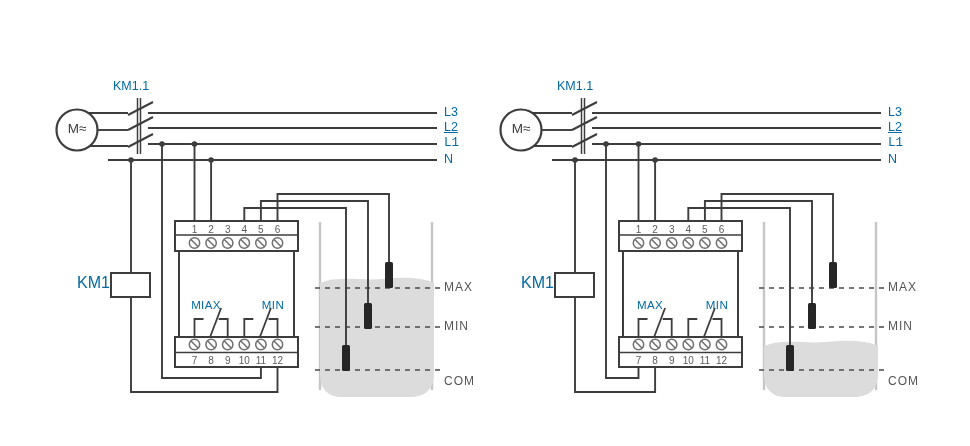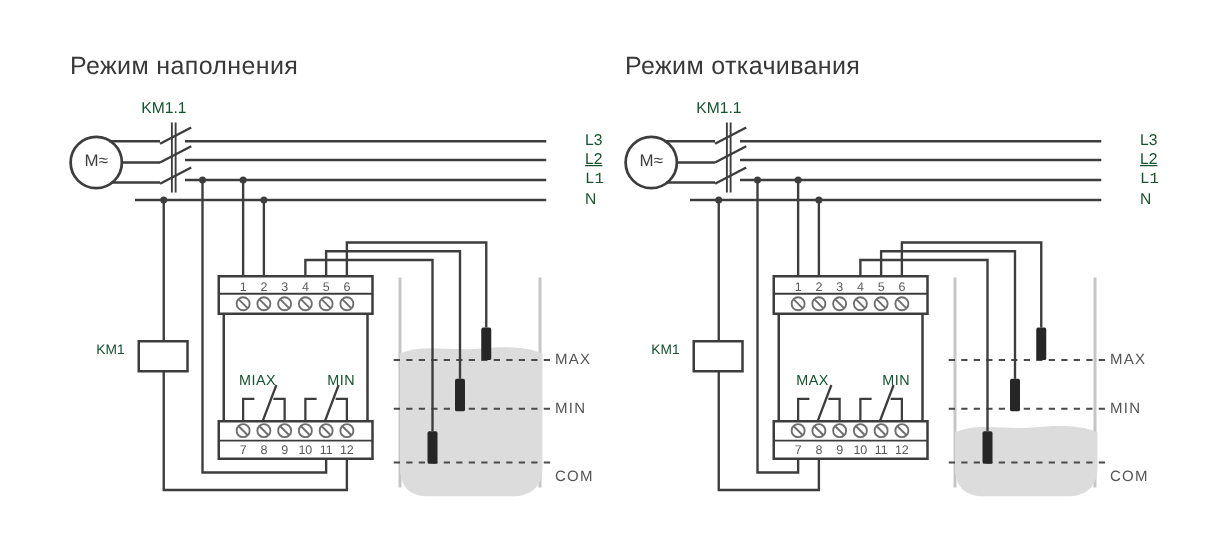--- a/index.html
+++ b/index.html
@@ -132,7 +132,6 @@
           </g>
         </g>
       </svg>
-    <span class="lbl title">Режим наполнения</span>
     <span class="lbl km11">KM1.1</span>
     <span class="lbl km1">KM1</span>
     <span class="lbl motor-label">M≈</span>

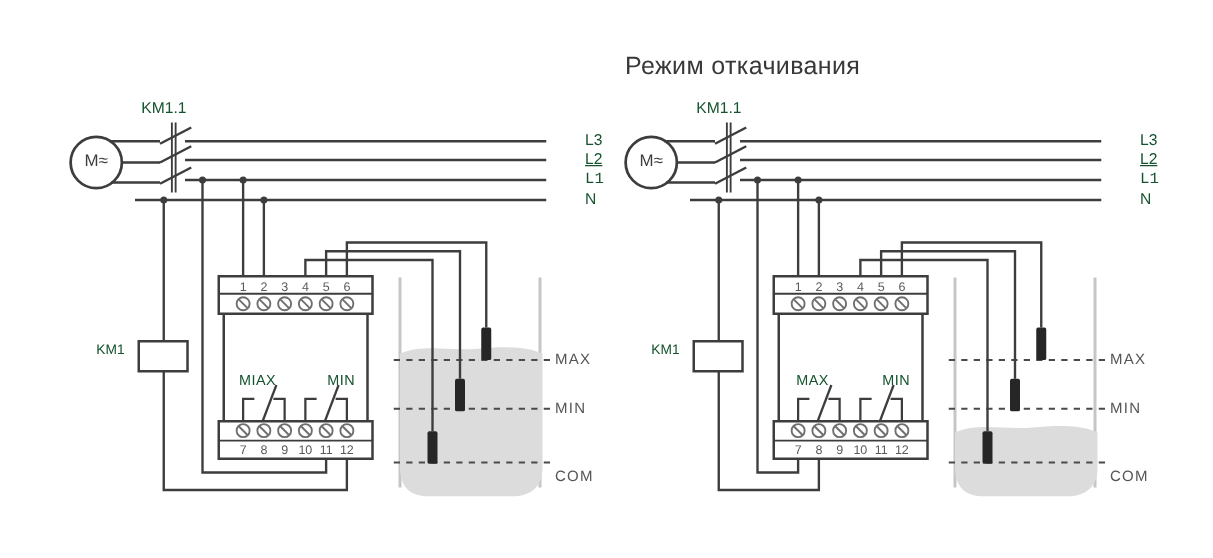--- a/index.html
+++ b/index.html
@@ -251,7 +251,6 @@
           </g>
         </g>
       </svg>
-    <span class="lbl title">Режим откачивания</span>
     <span class="lbl km11">KM1.1</span>
     <span class="lbl km1">KM1</span>
     <span class="lbl motor-label">M≈</span>

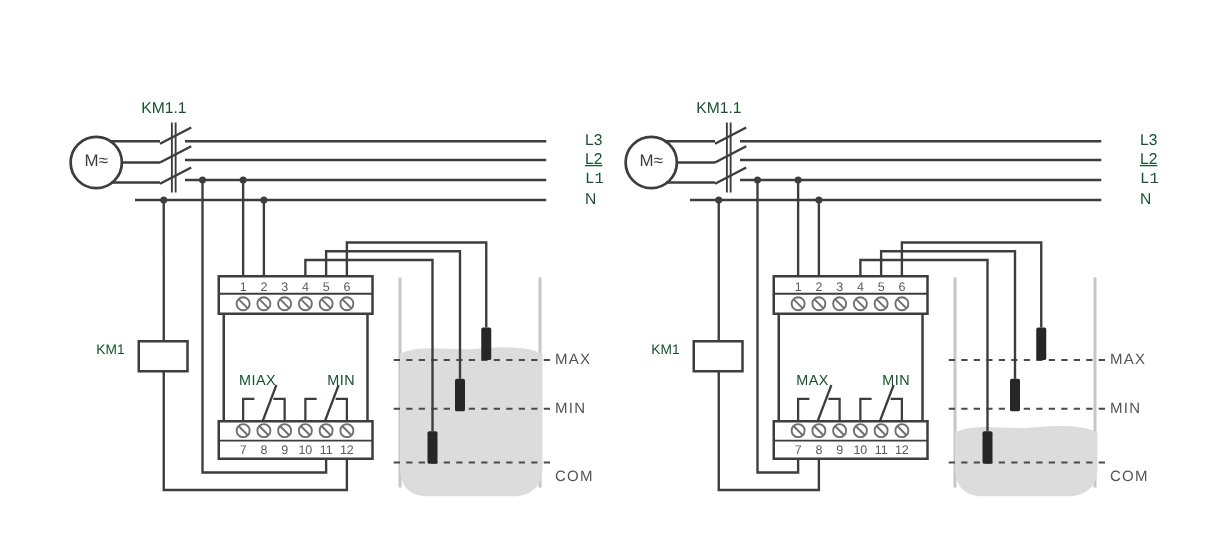--- a/index.html
+++ b/index.html
@@ -9,7 +9,7 @@
   .diagram.left{left:20px;}
   .diagram.right{left:464px;}
   .diagram svg{position:absolute;left:0;top:0;}
-  .lbl{position:absolute;color:#14532d;white-space:nowrap;}
+  .lbl{position:absolute;color:#0369a1;white-space:nowrap;}
   .title{left:36px;top:12px;font-size:20px;letter-spacing:.3px;color:#383838;}
   .km11{left:93px;top:49px;font-size:12.5px;}
   .km1{left:57px;top:244px;font-size:11px;}

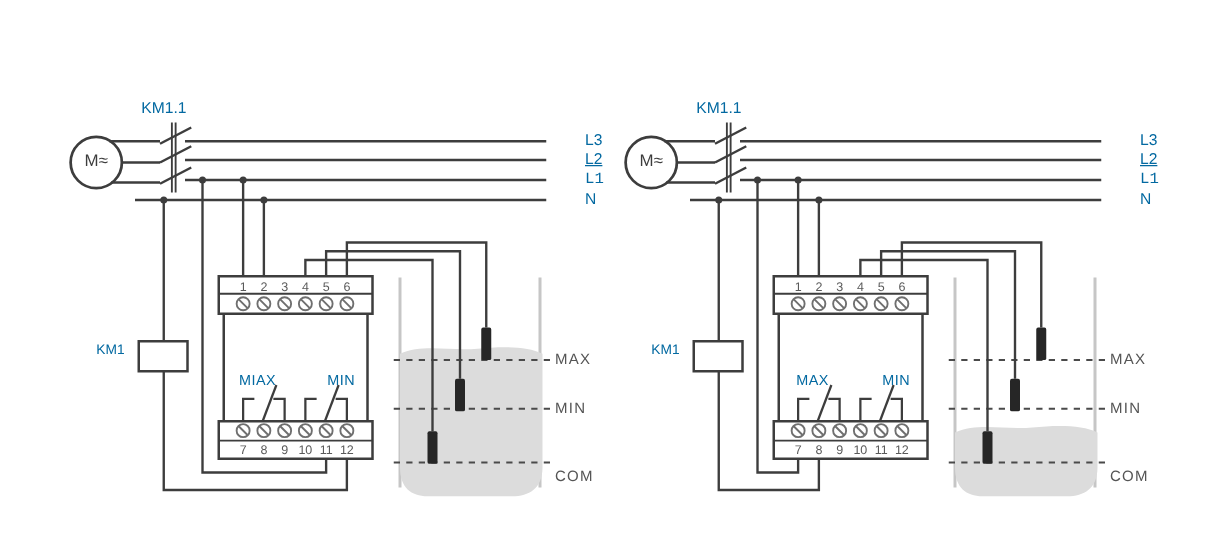--- a/index.html
+++ b/index.html
@@ -14,7 +14,7 @@
   .km11{left:93px;top:49px;font-size:12.5px;}
   .km1{left:57px;top:244px;font-size:11px;}
   .motor-label{left:39px;top:91px;width:36px;text-align:center;font-size:13.5px;color:#3d3d3d;}
-  .lline{left:448px;font-size:12.5px;}
+  .lline{left:424px;font-size:12.5px;}
   .l3{top:75px;} .l2{top:90px;text-decoration:underline;} .l1{top:106px;font-family:Liberation Mono, monospace;} .ln{top:122px;}
   .clabel{top:269px;width:52px;text-align:center;font-size:11.5px;letter-spacing:.4px;}
   .cmax{left:160px;} .cmin{left:227px;}

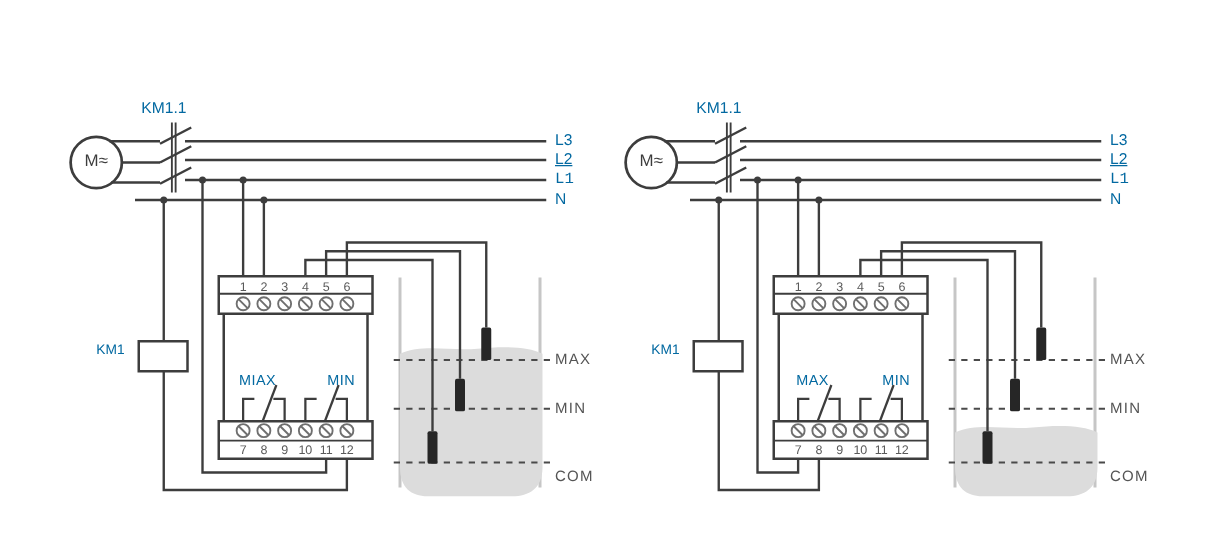--- a/index.html
+++ b/index.html
@@ -12,7 +12,7 @@
   .lbl{position:absolute;color:#0369a1;white-space:nowrap;}
   .title{left:36px;top:12px;font-size:20px;letter-spacing:.3px;color:#383838;}
   .km11{left:93px;top:49px;font-size:12.5px;}
-  .km1{left:57px;top:244px;font-size:11px;}
+  .km1{left:57px;top:244px;font-size:16px;}
   .motor-label{left:39px;top:91px;width:36px;text-align:center;font-size:13.5px;color:#3d3d3d;}
   .lline{left:424px;font-size:12.5px;}
   .l3{top:75px;} .l2{top:90px;text-decoration:underline;} .l1{top:106px;font-family:Liberation Mono, monospace;} .ln{top:122px;}

